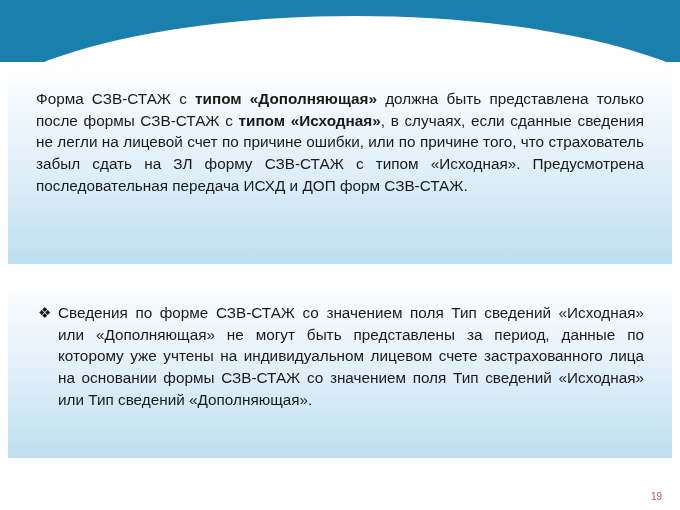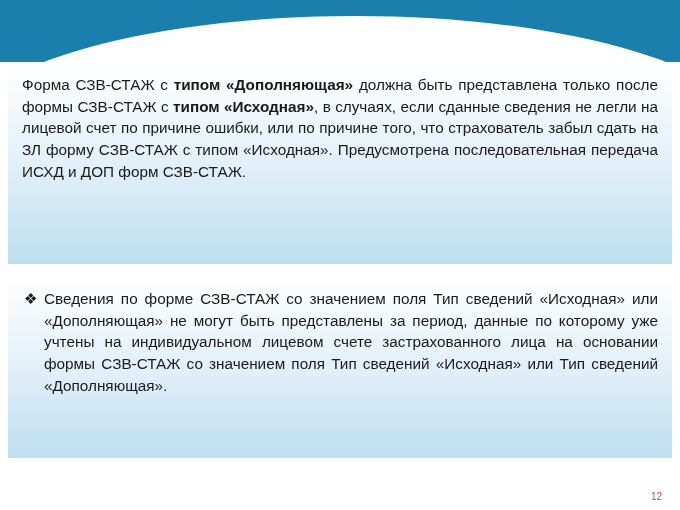--- a/index.html
+++ b/index.html
@@ -72,7 +72,7 @@
     padding-left: 16px;
   }
   .para {
-    margin: 0;
+    margin: 14px;
     text-align: justify;
     text-justify: inter-word;
   }

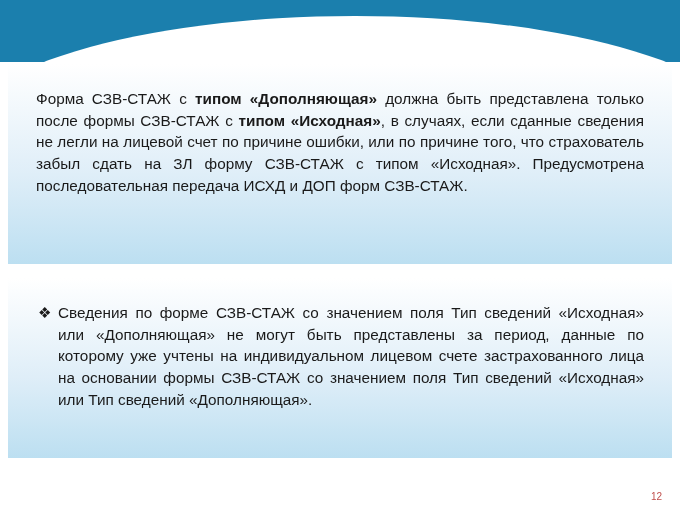--- a/index.html
+++ b/index.html
@@ -119,7 +119,7 @@
     </p>
   </div>
 
-  <div class="page-number">12</div>
+  <div class="page-number">19</div>
 
 </div>
 

